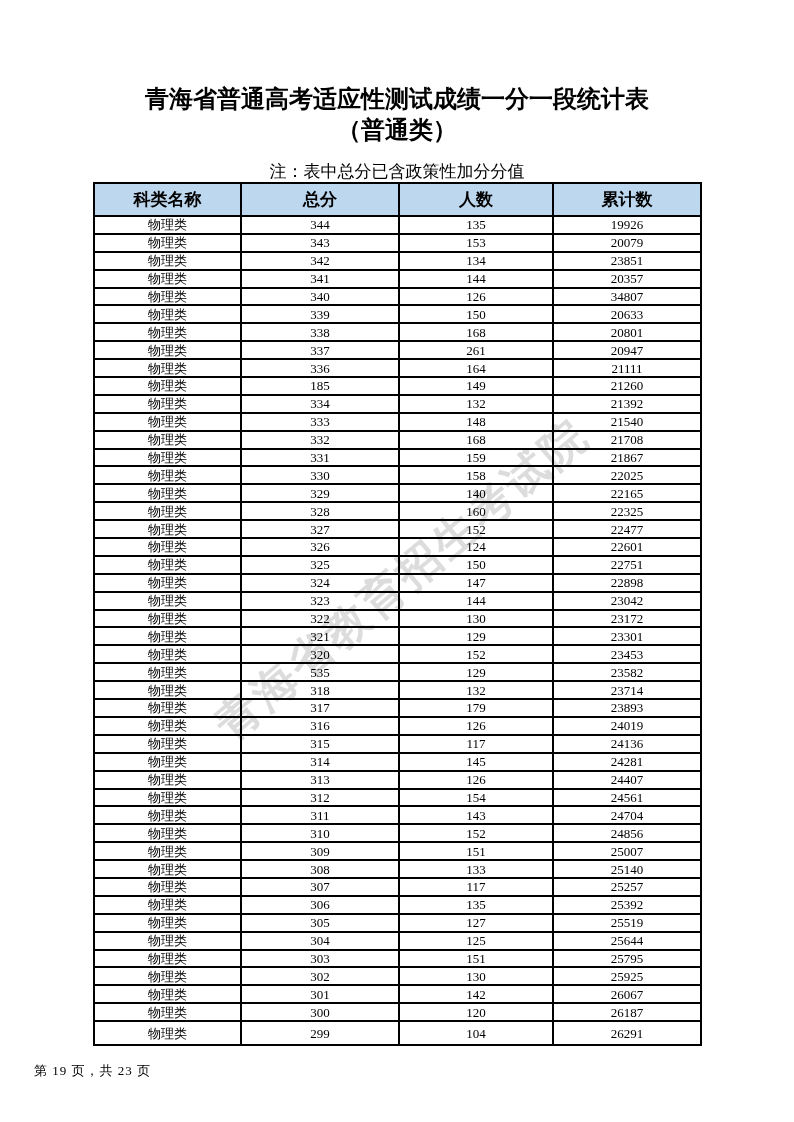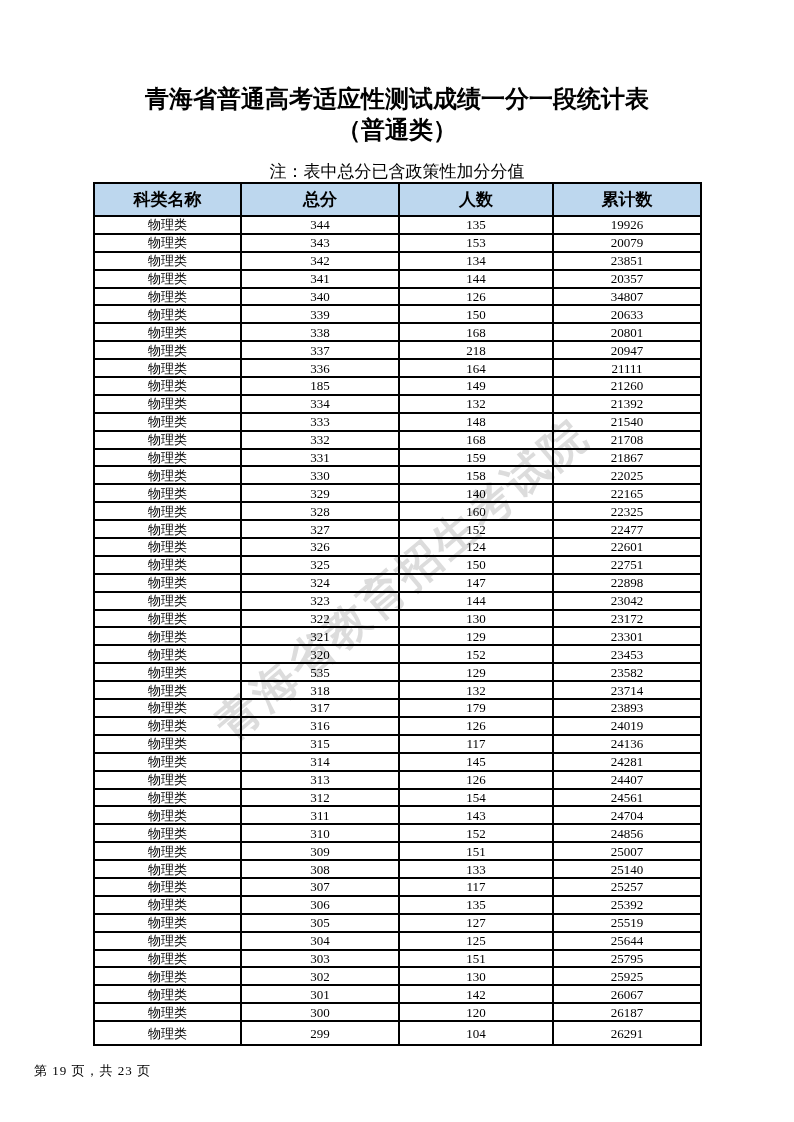--- a/index.html
+++ b/index.html
@@ -167,7 +167,7 @@
         <tr>
           <td>物理类</td>
           <td>337</td>
-          <td>218</td>
+          <td>261</td>
           <td>20947</td>
         </tr>
         <tr>

